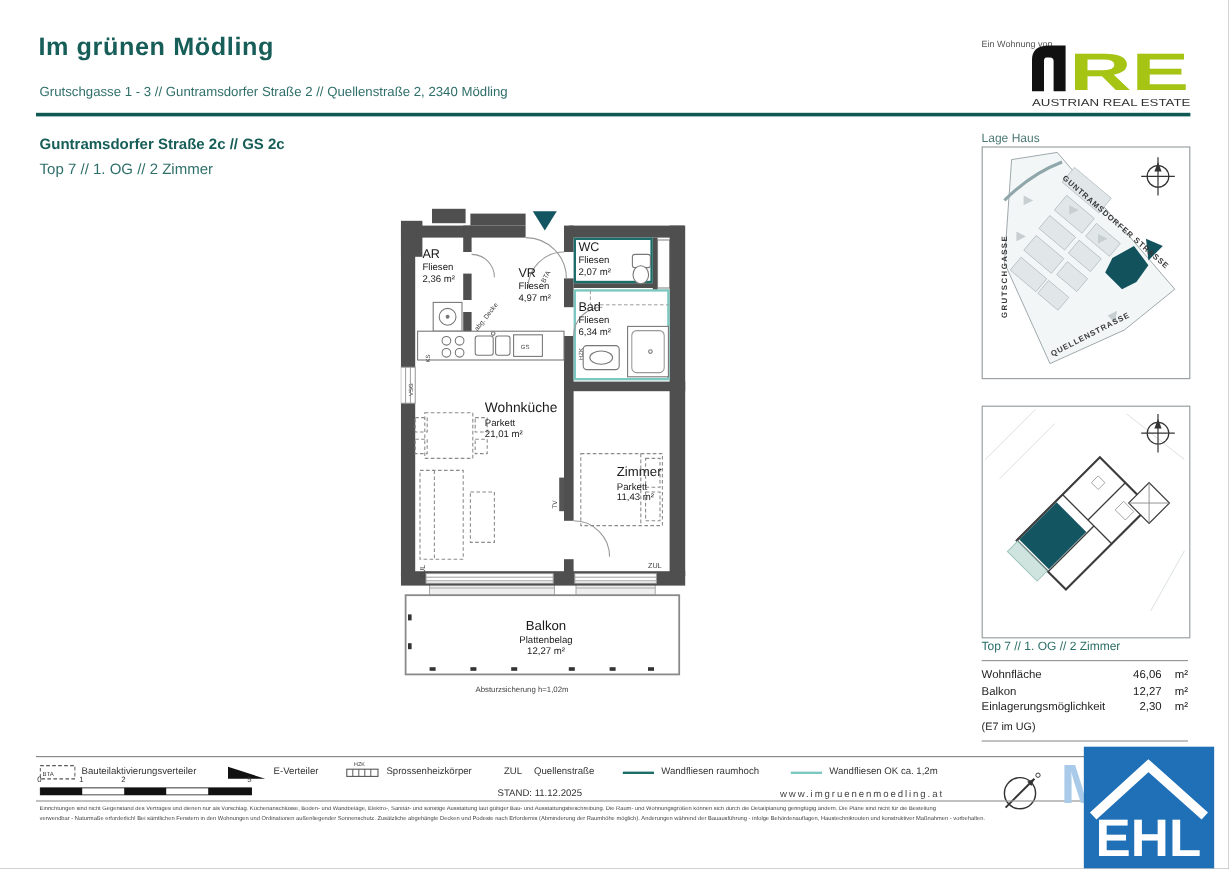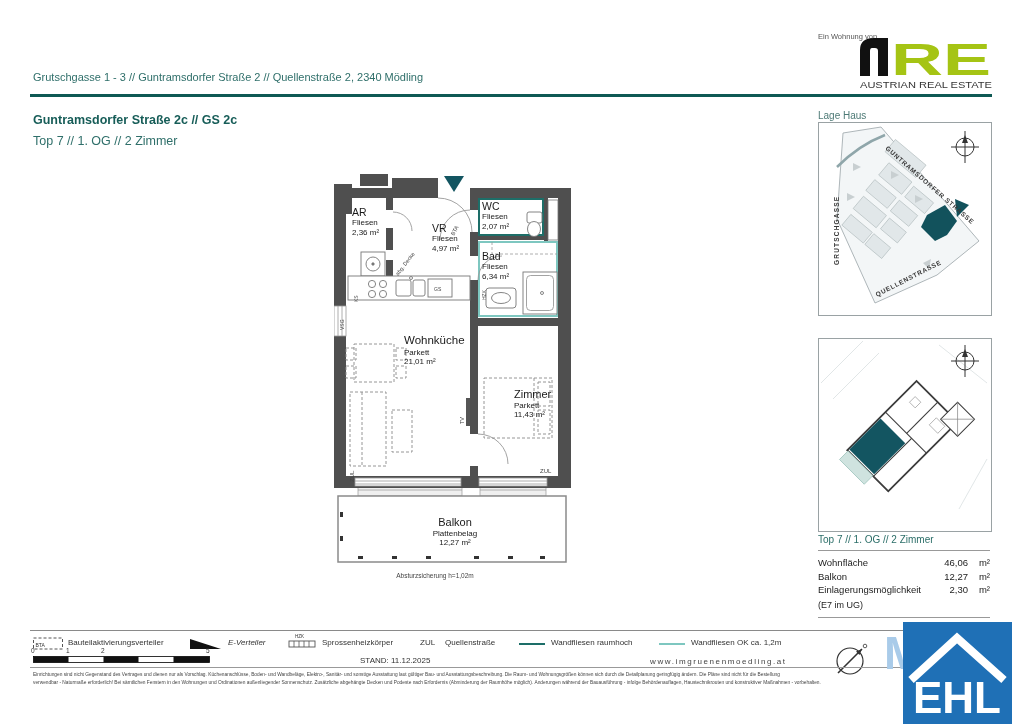--- a/index.html
+++ b/index.html
@@ -43,6 +43,7 @@
 
 <div id="page">
 
+  <div class="abs title" style="left:32px;top:28px;">Im grünen Mödling</div>
   <div class="abs address" style="left:33px;top:71px;">Grutschgasse 1 - 3 // Guntramsdorfer Straße 2 // Quellenstraße 2, 2340 Mödling</div>
   <div class="abs projnote" style="left:818px;top:32px;">Ein Wohnung von</div>
 

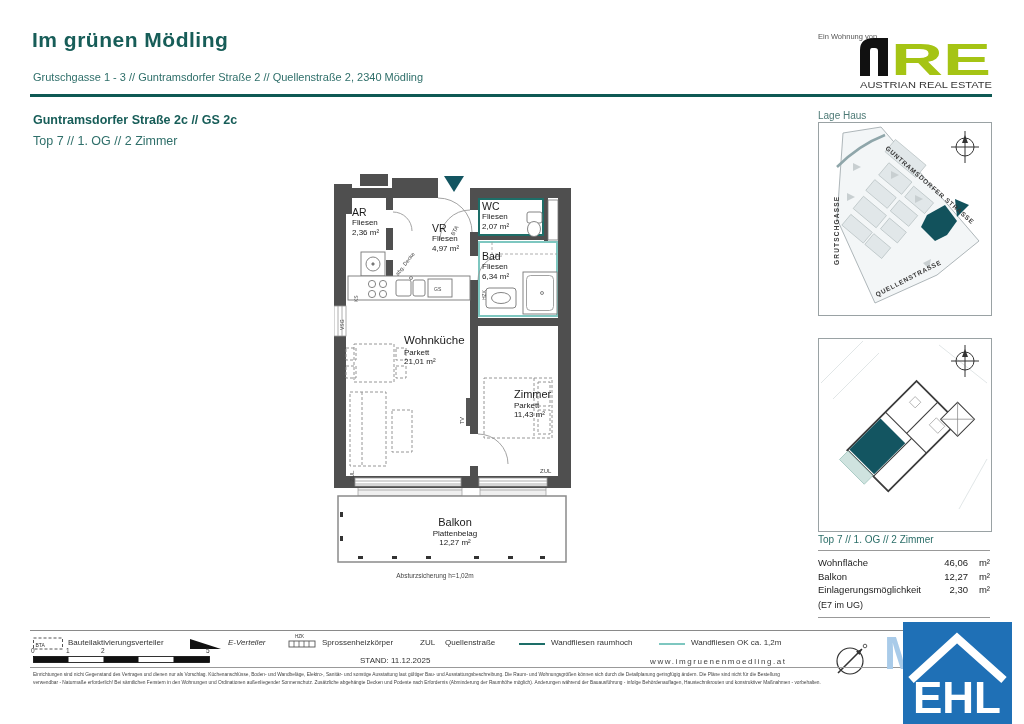--- a/index.html
+++ b/index.html
@@ -321,7 +321,7 @@
   <svg class="abs" style="left:190px;top:637px;" width="32" height="13" viewBox="0 0 32 13">
     <polygon points="0,2 31,12 0,12" fill="#111"></polygon>
   </svg>
-  <div class="abs leg" style="left:228px;top:638px;font-style:italic;">E-Verteiler</div>
+  <div class="abs leg" style="left:228px;top:638px;">E-Verteiler</div>
 
   <svg class="abs" style="left:288px;top:633px;" width="28" height="17" viewBox="0 0 28 17">
     <text x="7" y="5" font-size="4.5" fill="#333" font-family="Liberation Sans, sans-serif">HZK</text>

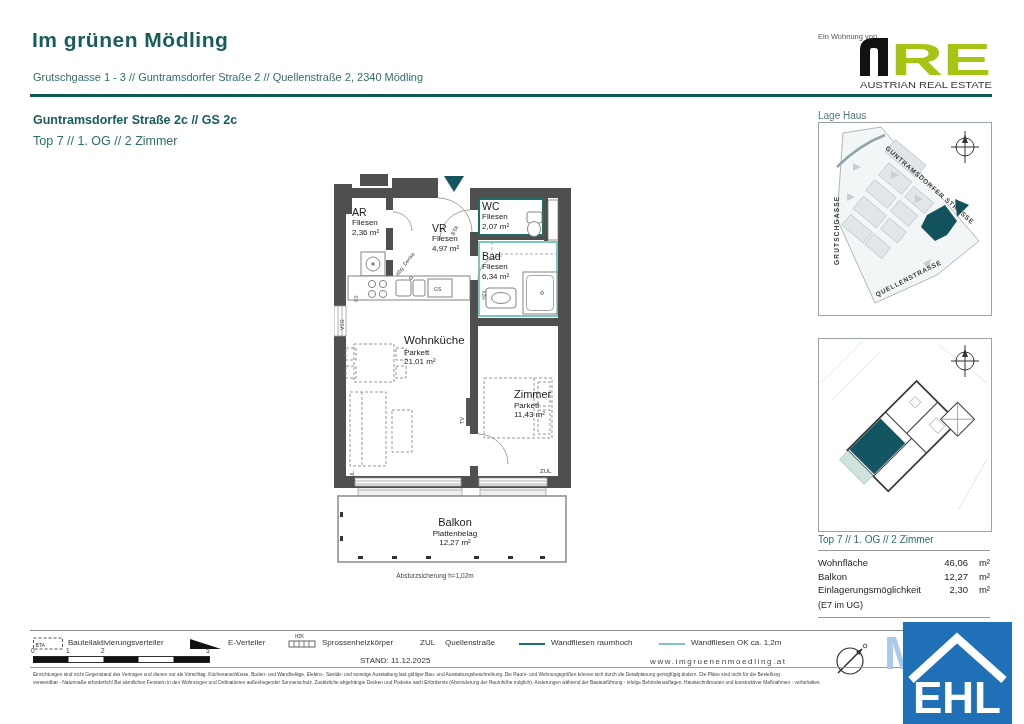--- a/index.html
+++ b/index.html
@@ -352,7 +352,7 @@
     <rect x="70.5" y="0.5" width="35" height="6" fill="#111"></rect>
     <rect x="140.5" y="0.5" width="36" height="6" fill="#111"></rect>
   </svg>
-  <div class="abs stand" style="left:360px;top:656px;width:125px;text-align:left;">STAND: 11.12.2025</div>
+  <div class="abs stand" style="left:360px;top:656px;width:125px;text-align:right;">STAND: 11.12.2025</div>
 
   <div class="abs website" style="left:650px;top:657px;">www.imgruenenmoedling.at</div>
 

